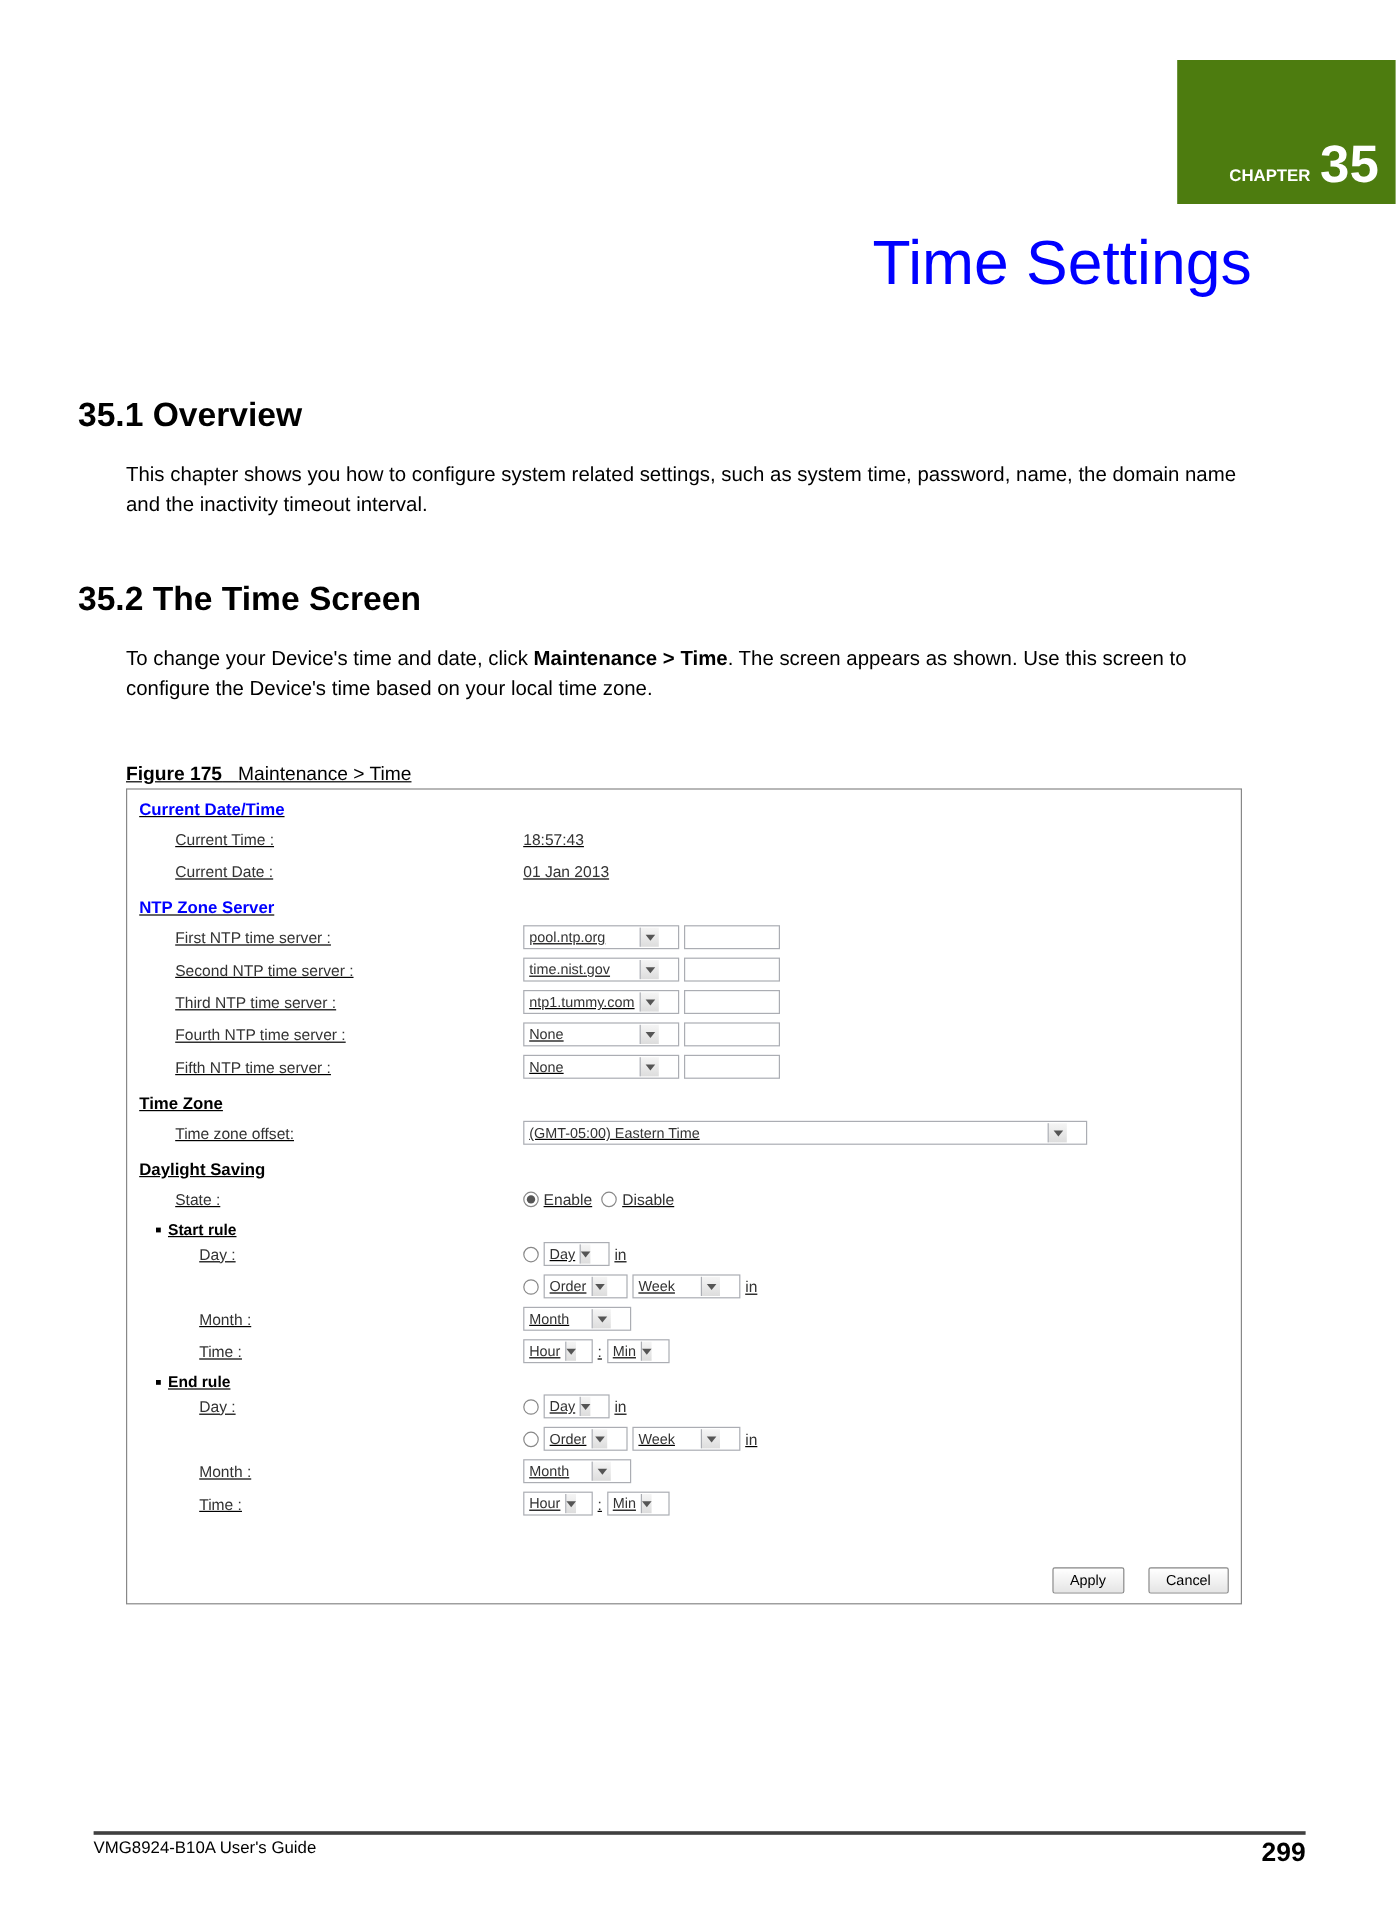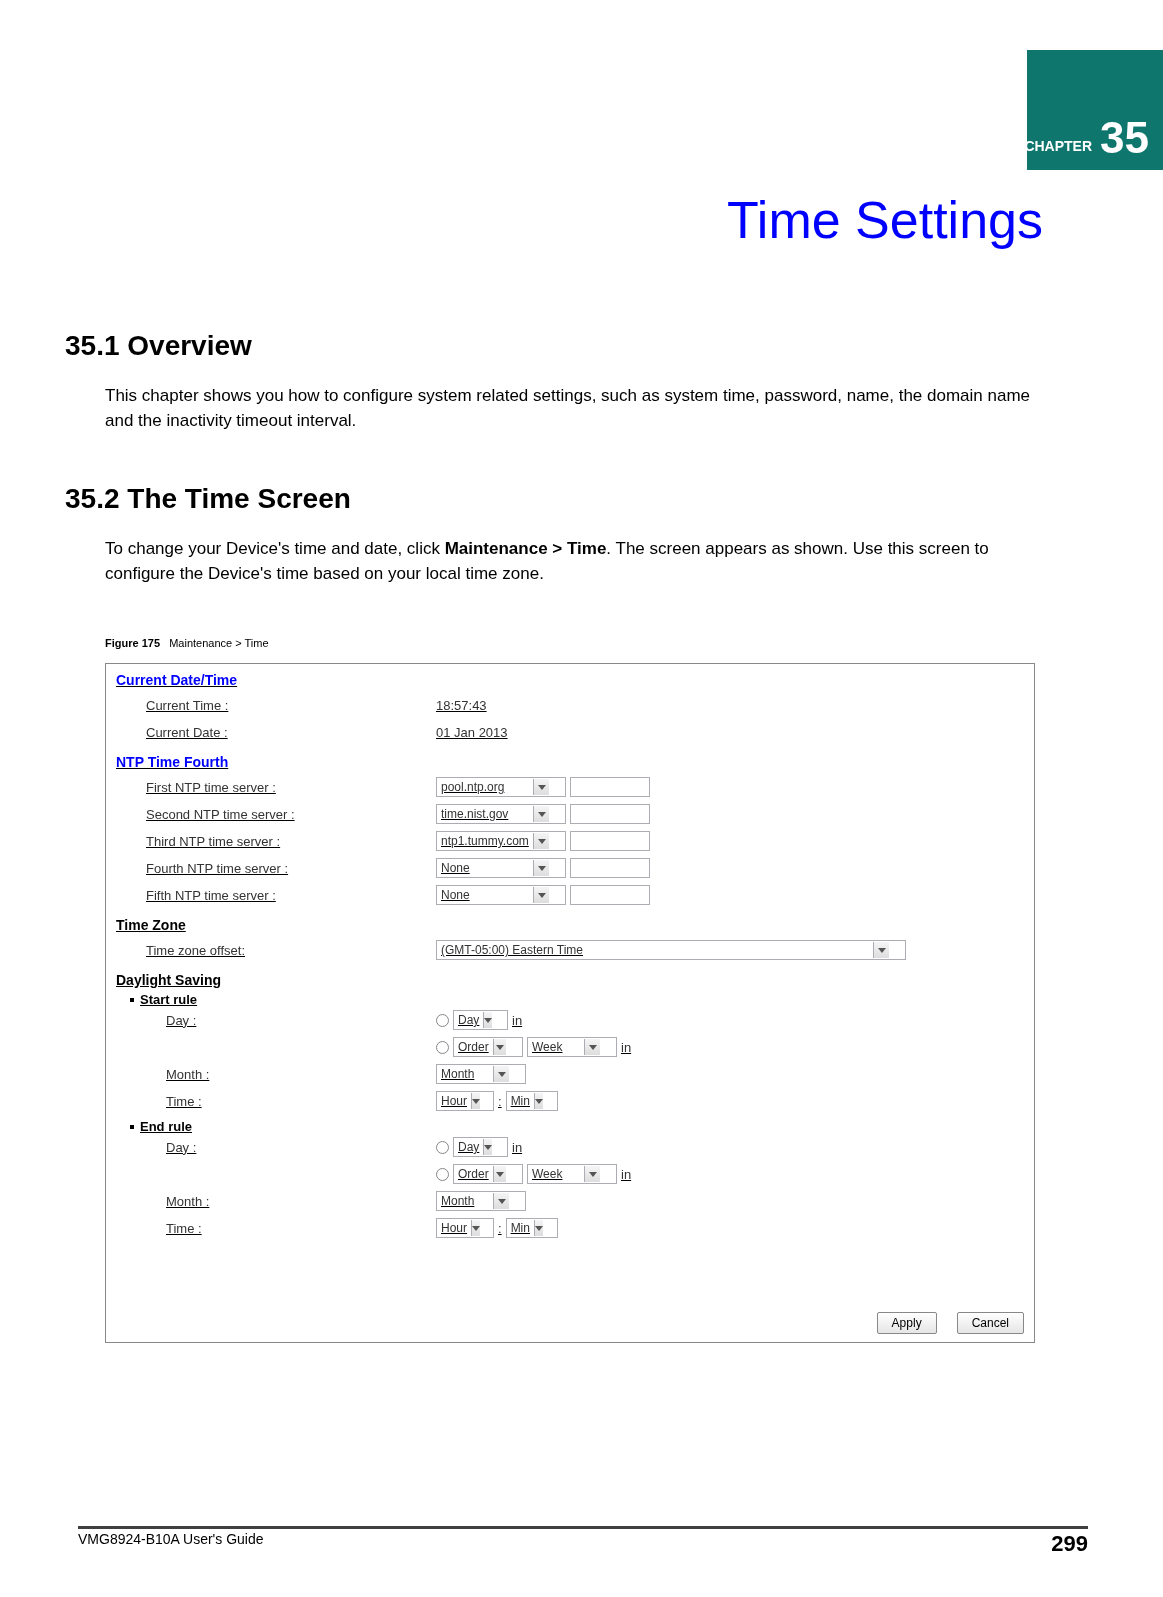--- a/index.html
+++ b/index.html
@@ -15,9 +15,9 @@
       position: absolute;
       top: 50px;
       right: 0;
-      width: 136px;
+      width: 182px;
       height: 120px;
-      background: #0f766e;
+      background: #4d7c0f;
       color: #fff;
       display: flex;
       align-items: flex-end;

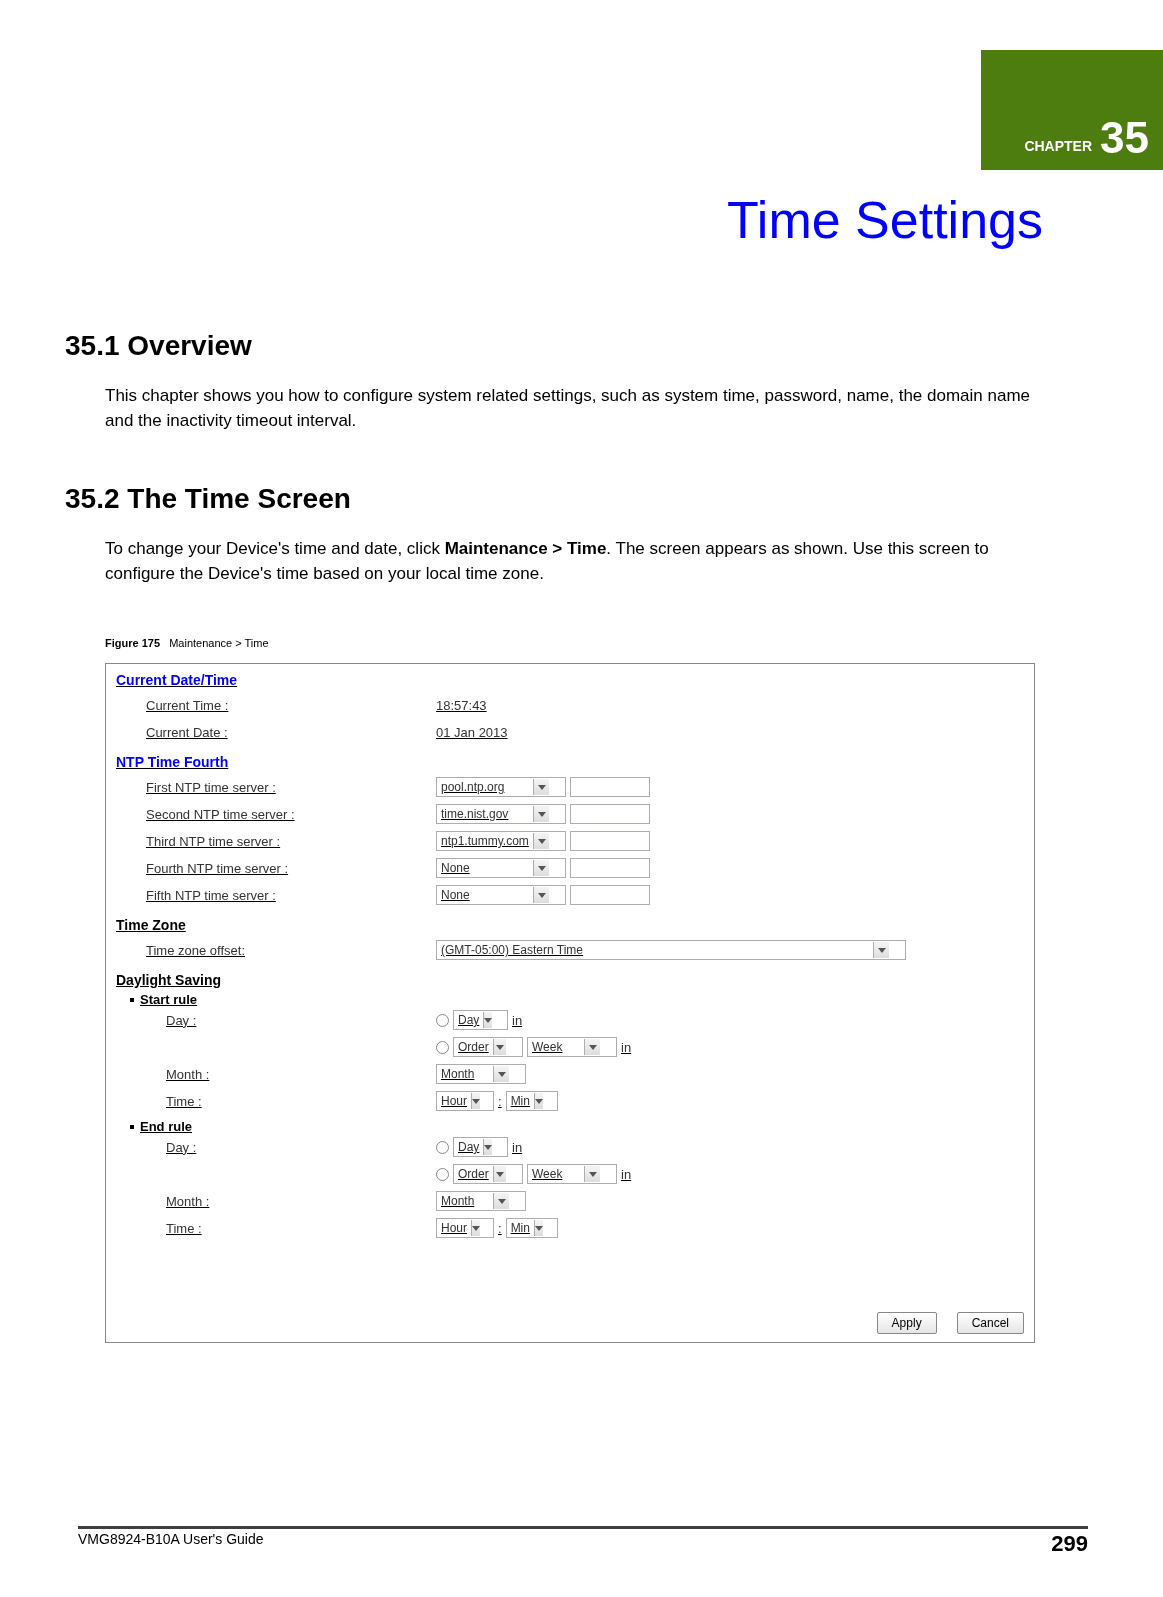--- a/index.html
+++ b/index.html
@@ -64,8 +64,9 @@
     }
     .bold { font-weight: bold; }
     .fig-caption {
-      font-size: 11px;
-      margin-bottom: 14px;
+      font-size: 16px;
+      margin-bottom: 2px;
+      text-decoration: underline;
     }
     .fig-caption .figlabel { font-weight: bold; }
     .screenshot {

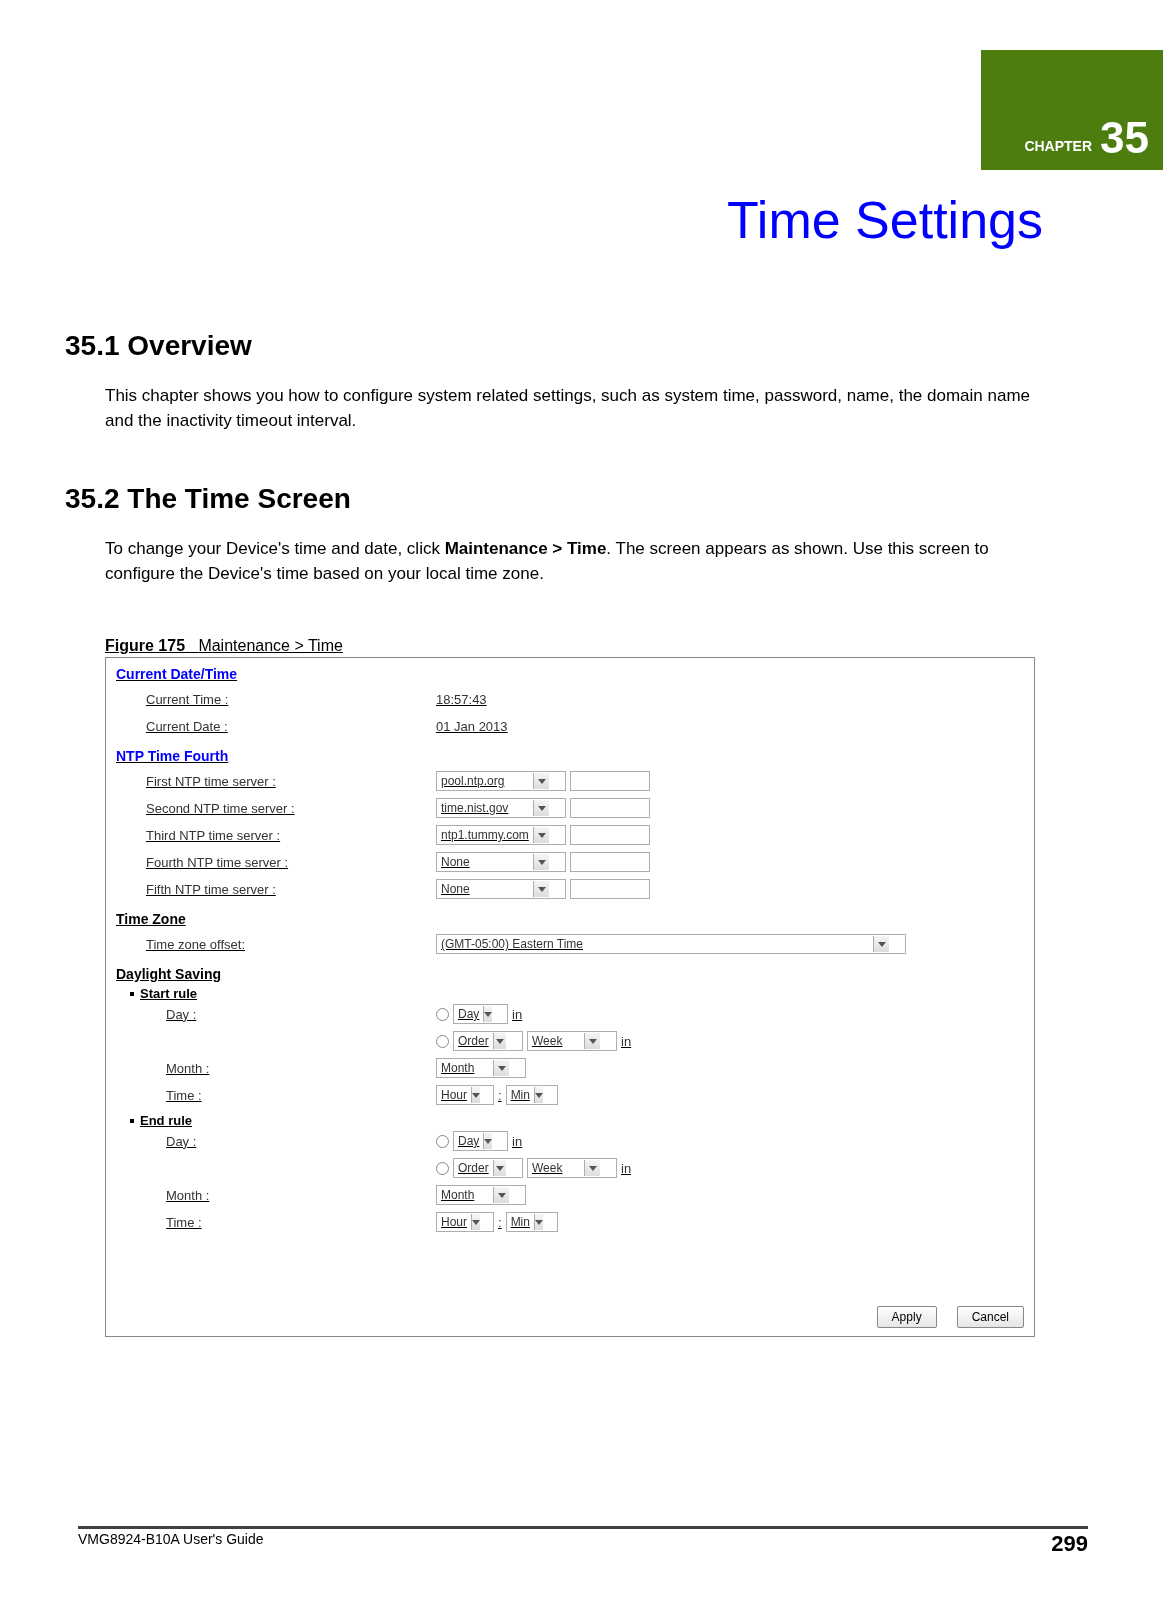--- a/index.html
+++ b/index.html
@@ -156,7 +156,7 @@
       <div class="val">01 Jan 2013</div>
     </div>
 
-    <div class="sect-hdr" style="margin-top:8px;">NTP Time Fourth</div>
+    <div class="sect-hdr" style="margin-top:8px;">NTP Zone Server</div>
     <div class="row">
       <div class="label">First NTP time server :</div>
       <div class="val">

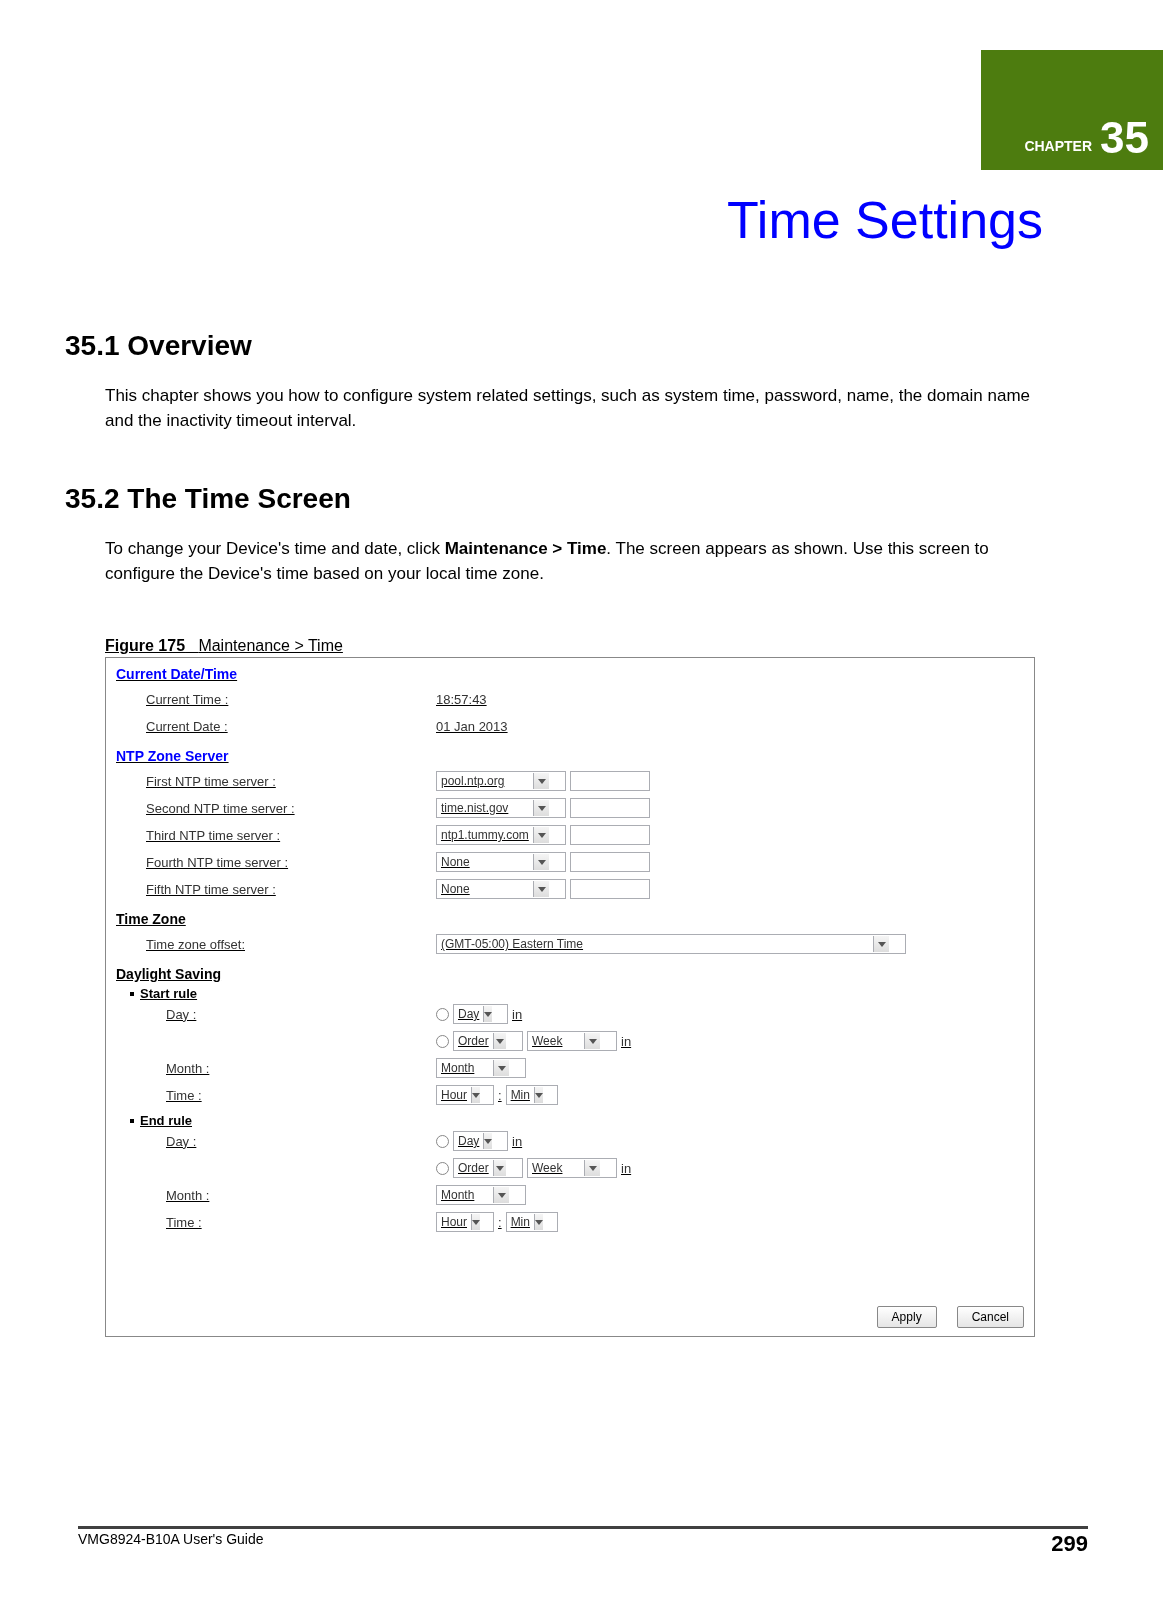--- a/index.html
+++ b/index.html
@@ -220,6 +220,15 @@
     </div>
 
     <div class="sect-hdr black" style="margin-top:8px;">Daylight Saving</div>
+    <div class="row">
+      <div class="label">State :</div>
+      <div class="val">
+        <span class="radio checked"></span>
+        <span>Enable</span>
+        <span class="radio" style="margin-left:4px;"></span>
+        <span>Disable</span>
+      </div>
+    </div>
 
     <div class="rule-hdr"><span class="bullet"></span><span>Start rule</span></div>
     <div class="row sub">

